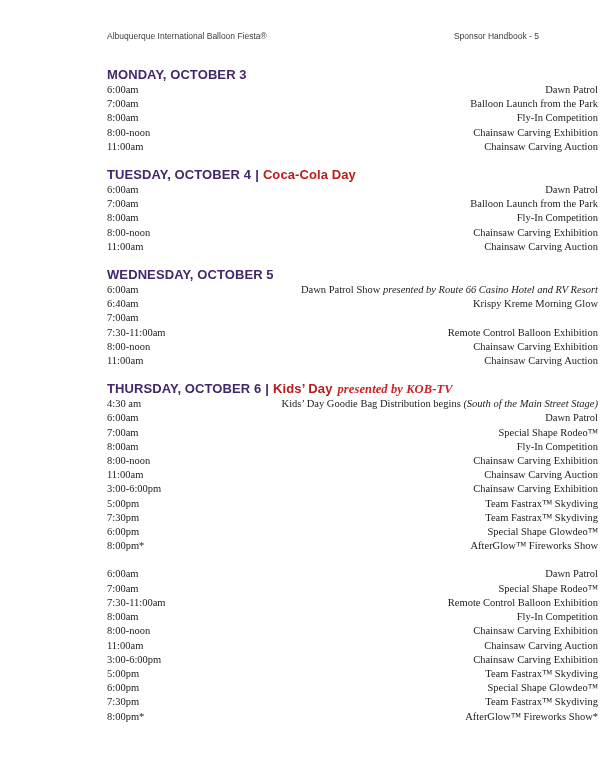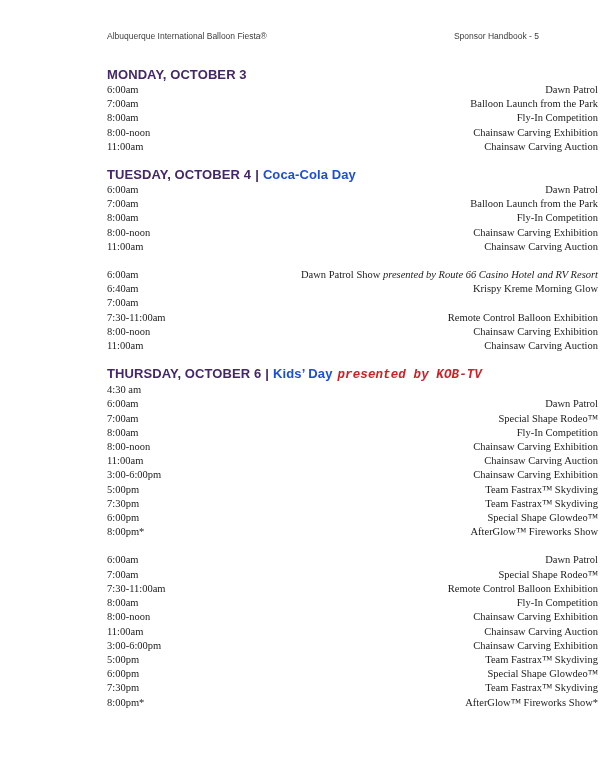--- a/index.html
+++ b/index.html
@@ -36,7 +36,7 @@
     color: #44276b;
   }
   .section-heading .sep { color: #44276b; margin: 0 4px; font-weight: bold; }
-  .section-heading .subtitle { color: #1d4ed8; }
+  .section-heading .subtitle { color: #b91c1c; }
   .section-heading .subtitle-note {
     color: #cc2127;
     font-family: Liberation Mono, monospace;

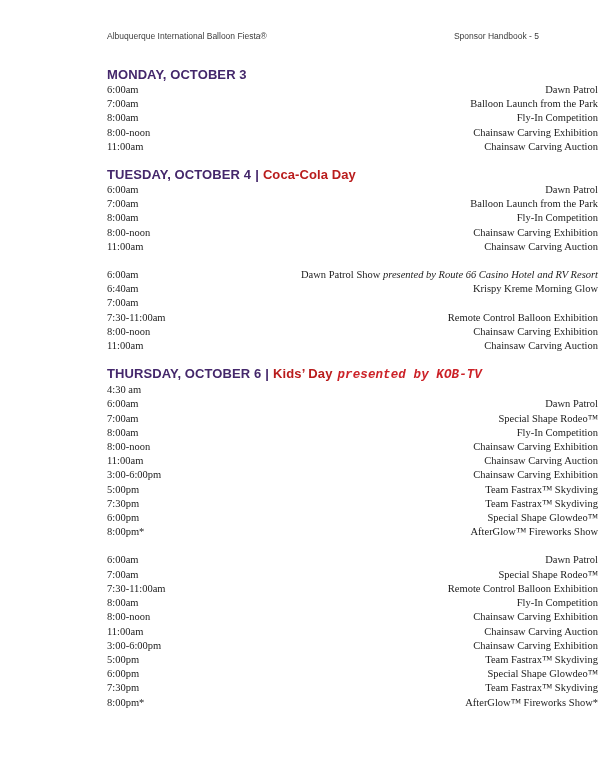--- a/index.html
+++ b/index.html
@@ -110,6 +110,7 @@
         </div>
       </section>
       <section class="section">
+        <h2 class="section-heading"><span>WEDNESDAY, OCTOBER 5</span></h2>
         <div class="row">
           <span class="time">6:00am</span>
           <span class="desc"><span>Dawn Patrol Show </span><span class="it">presented by Route 66 Casino Hotel and RV Resort</span></span>

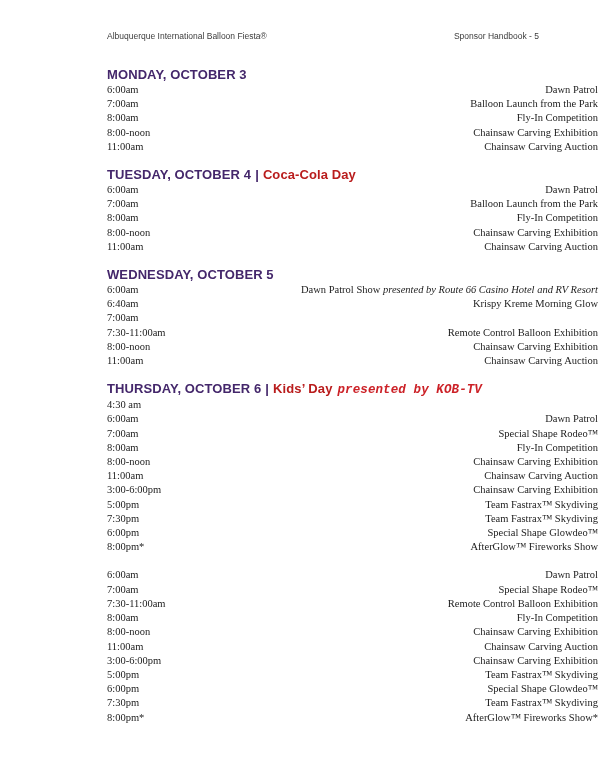--- a/index.html
+++ b/index.html
@@ -39,7 +39,7 @@
   .section-heading .subtitle { color: #b91c1c; }
   .section-heading .subtitle-note {
     color: #cc2127;
-    font-family: Liberation Mono, monospace;
+    font-family: Liberation Serif, serif;
     font-style: italic;
     font-size: 12.5px;
     margin-left: 5px;

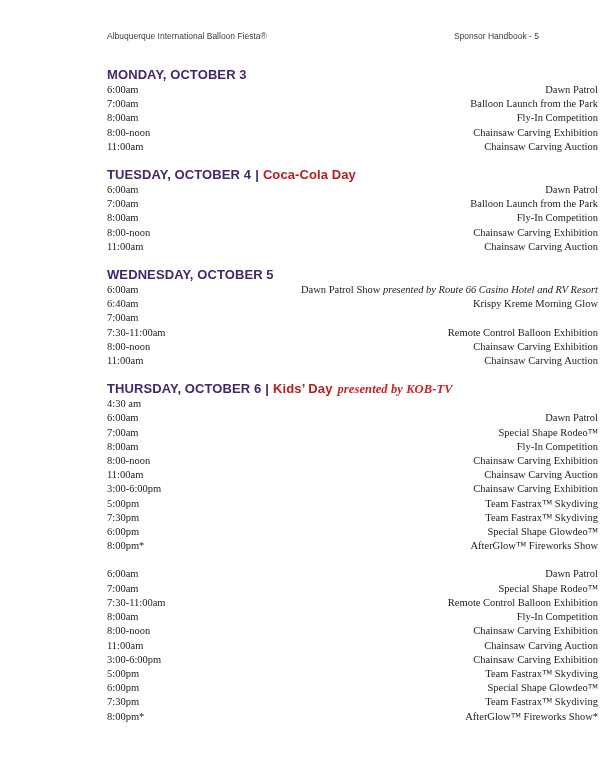--- a/index.html
+++ b/index.html
@@ -139,6 +139,7 @@
         <h2 class="section-heading"><span>THURSDAY, OCTOBER 6</span><span class="sep">|</span><span class="subtitle">Kids’ Day</span><span class="subtitle-note">presented by KOB-TV</span></h2>
         <div class="row">
           <span class="time">4:30 am</span>
+          <span class="desc"><span>Kids’ Day Goodie Bag Distribution begins </span><span class="it">(South of the Main Street Stage)</span></span>
         </div>
         <div class="row">
           <span class="time">6:00am</span>

